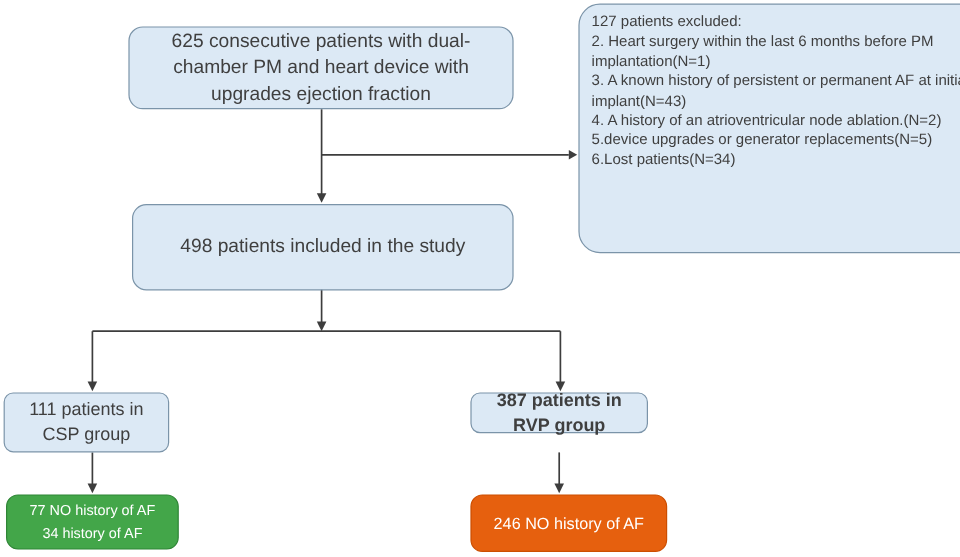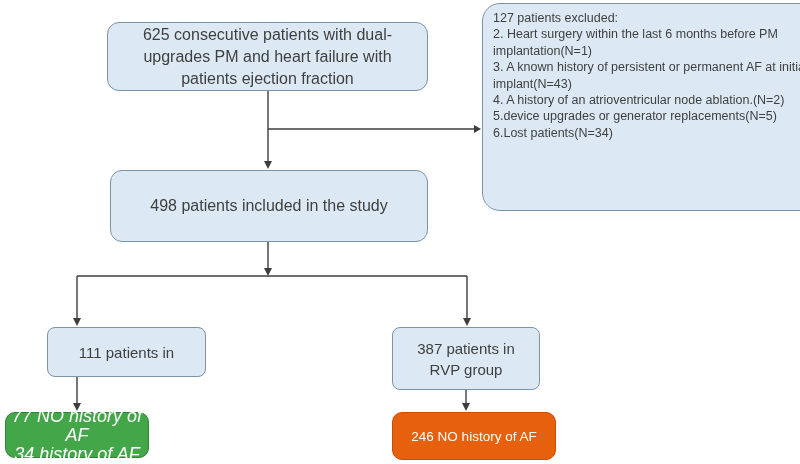--- a/index.html
+++ b/index.html
@@ -130,7 +130,7 @@
 
   <div id="box-enrollment" class="box box-blue">
     <div>625 consecutive patients with dual-</div>
-    <div>upgrades PM and heart failure with</div>
+    <div>chamber PM and heart device with</div>
     <div>patients ejection fraction</div>
   </div>
 

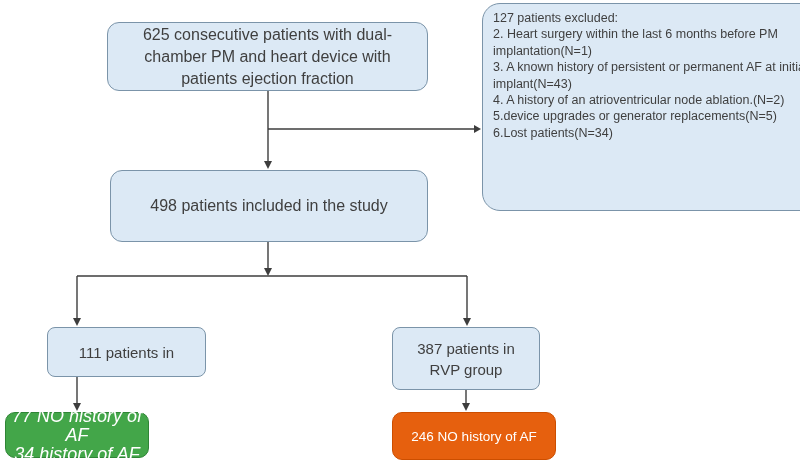--- a/index.html
+++ b/index.html
@@ -131,7 +131,7 @@
   <div id="box-enrollment" class="box box-blue">
     <div>625 consecutive patients with dual-</div>
     <div>chamber PM and heart device with</div>
-    <div>patients ejection fraction</div>
+    <div>upgrades ejection fraction</div>
   </div>
 
   <div id="box-excluded" class="box box-blue">

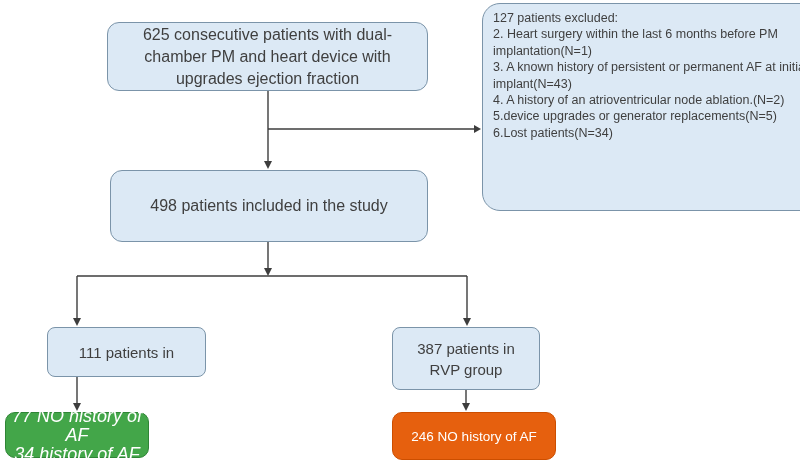--- a/index.html
+++ b/index.html
@@ -52,9 +52,9 @@
     font-size: 16px; line-height: 22px;
   }
   #box-csp-group {
-    left: 3px; top: 327px; width: 159px; height: 50px;
+    left: 3px; top: 327px; width: 138px; height: 50px;
     border-radius: 8px;
-    font-size: 15px; line-height: 21px; margin-left: 44px;
+    font-size: 15px; line-height: 21px;
   }
   #box-rvp-group {
     left: 392px; top: 327px; width: 148px; height: 63px;

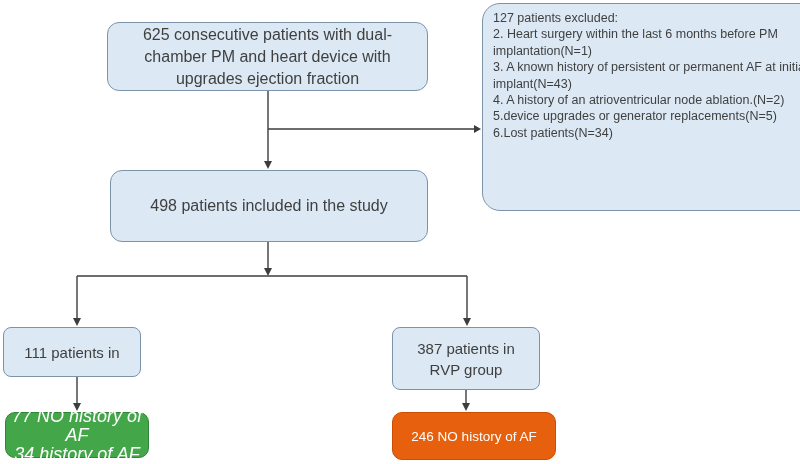--- a/index.html
+++ b/index.html
@@ -57,9 +57,9 @@
     font-size: 15px; line-height: 21px;
   }
   #box-rvp-group {
-    left: 392px; top: 327px; width: 148px; height: 63px;
+    left: 392px; top: 327px; width: 148px; height: 34px;
     border-radius: 8px;
-    font-size: 15px; line-height: 21px;
+    font-size: 15px; line-height: 21px; font-weight: bold;
   }
   #box-csp-outcome {
     left: 5px; top: 412px; width: 144px; height: 46px;

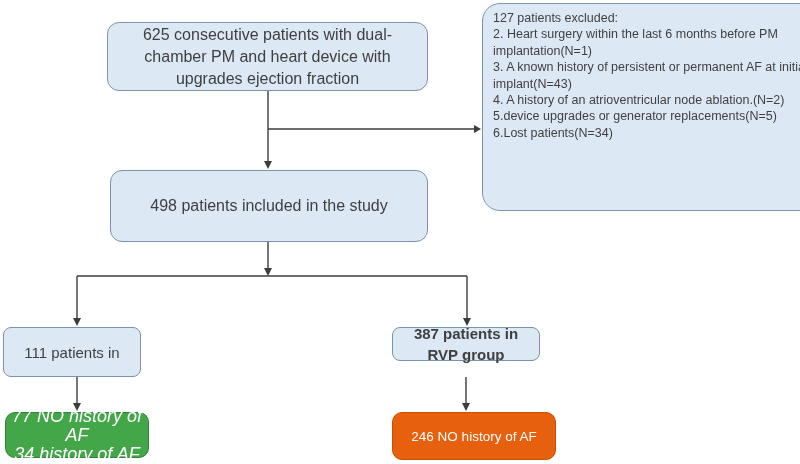--- a/index.html
+++ b/index.html
@@ -149,6 +149,7 @@
 
   <div id="box-csp-group" class="box box-blue">
     <div>111 patients in</div>
+    <div>CSP group</div>
   </div>
 
   <div id="box-rvp-group" class="box box-blue">

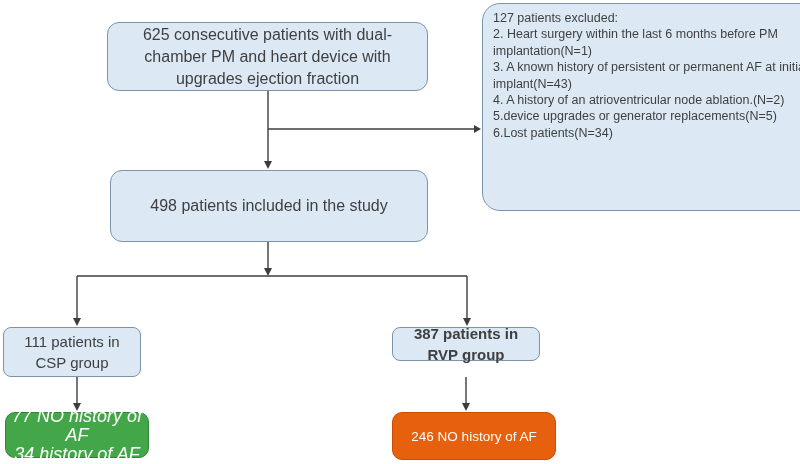--- a/index.html
+++ b/index.html
@@ -67,7 +67,7 @@
     background: var(--green-fill, #43a649);
     border: 1.5px solid var(--green-border, #2f8536);
     color: var(--outcome-text, #ffffff);
-    font-size: 18px; line-height: 19px; font-style: italic;
+    font-size: 12px; line-height: 19px;
   }
   #box-rvp-outcome {
     left: 392px; top: 412px; width: 164px; height: 48px;

